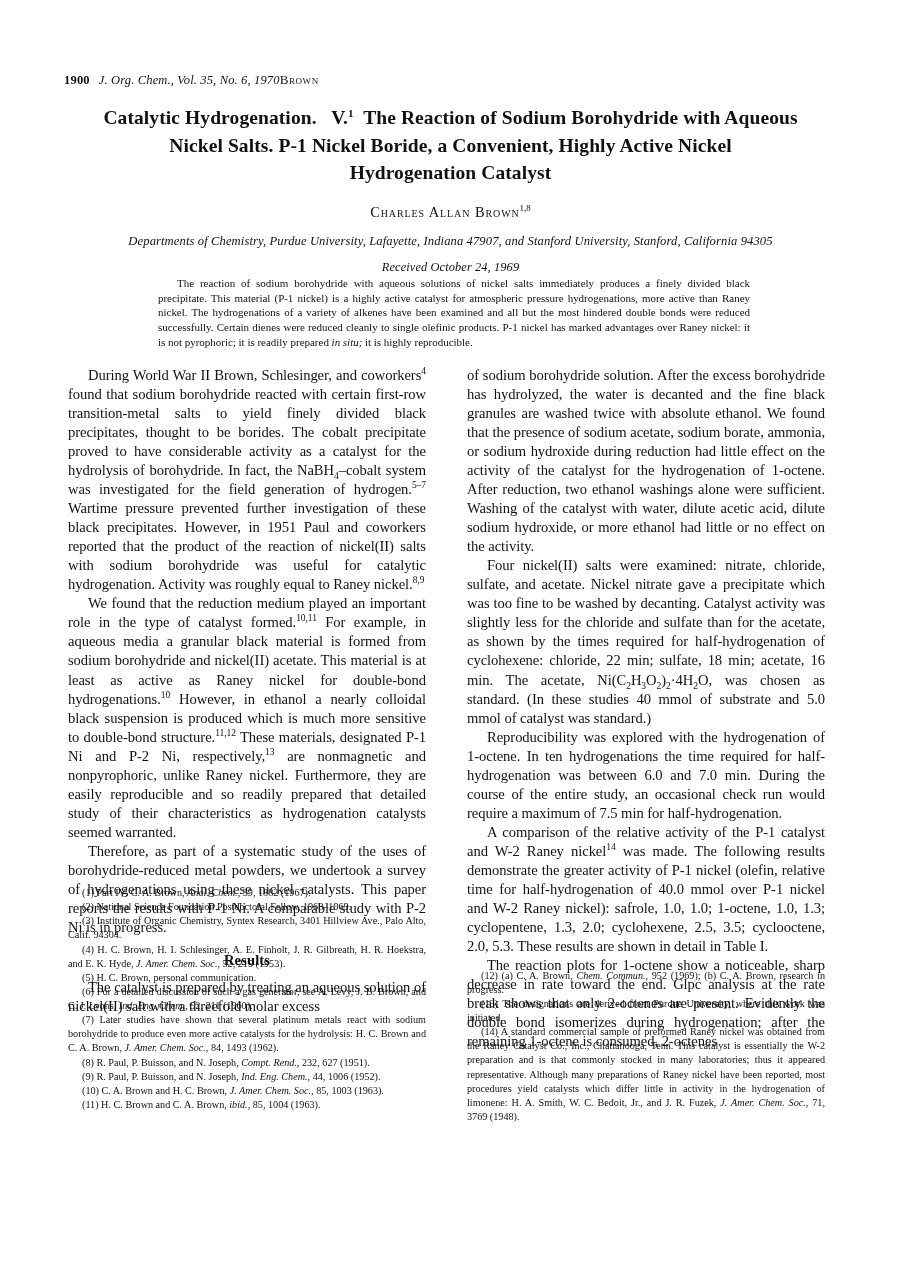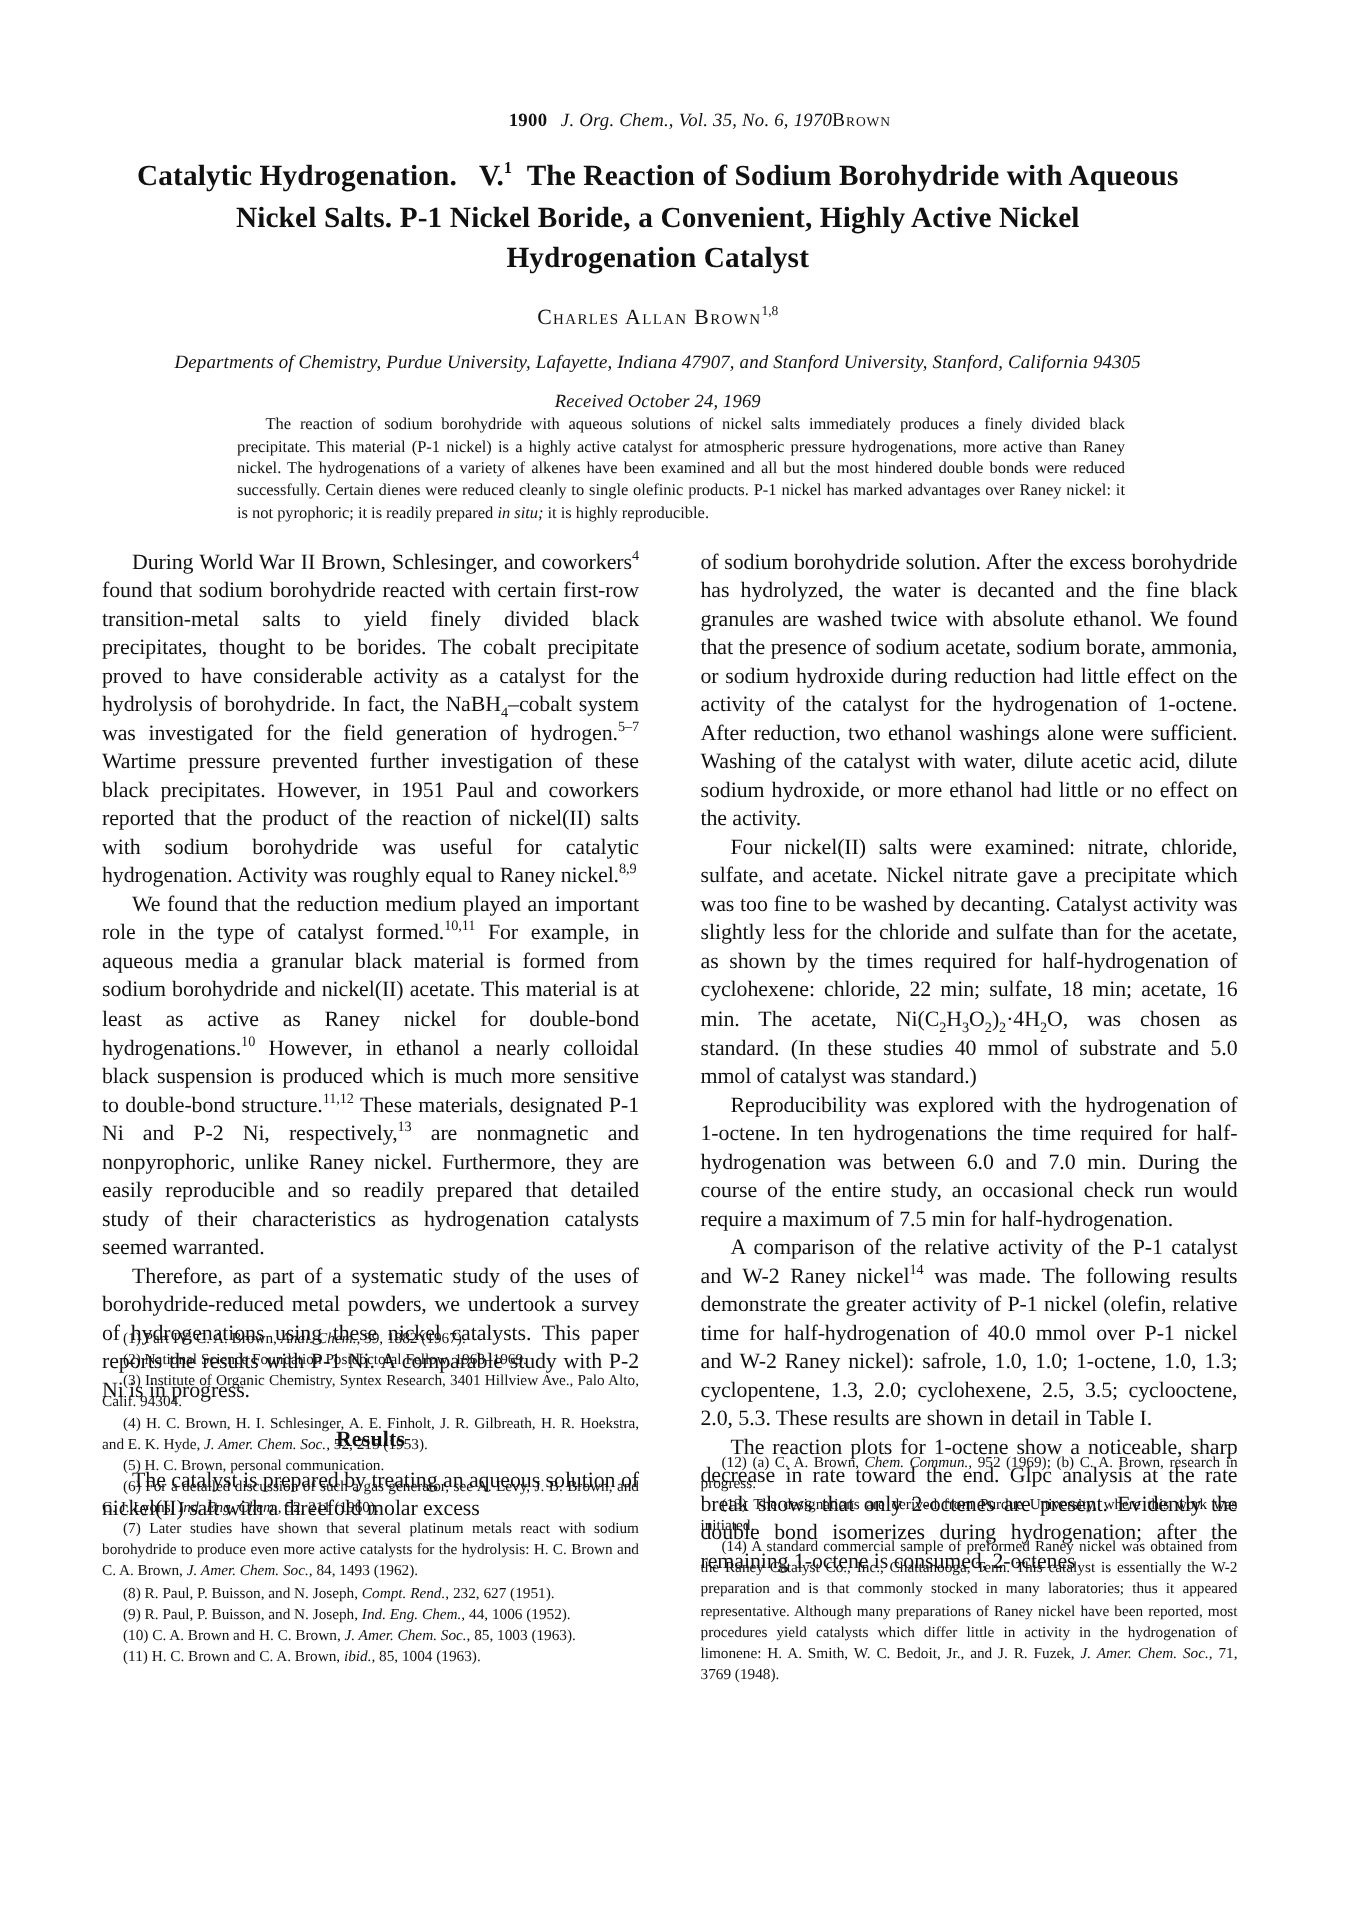--- a/index.html
+++ b/index.html
@@ -27,12 +27,12 @@
   
   .runhead {
     position: absolute;
-    left: 88px;
+    left: 64px;
     top: 72px;
     width: 757px;
     display: flex;
     align-items: baseline;
-    justify-content: center;
+    justify-content: flex-start;
     font-size: 12.5px;
   }
   .runhead-left {

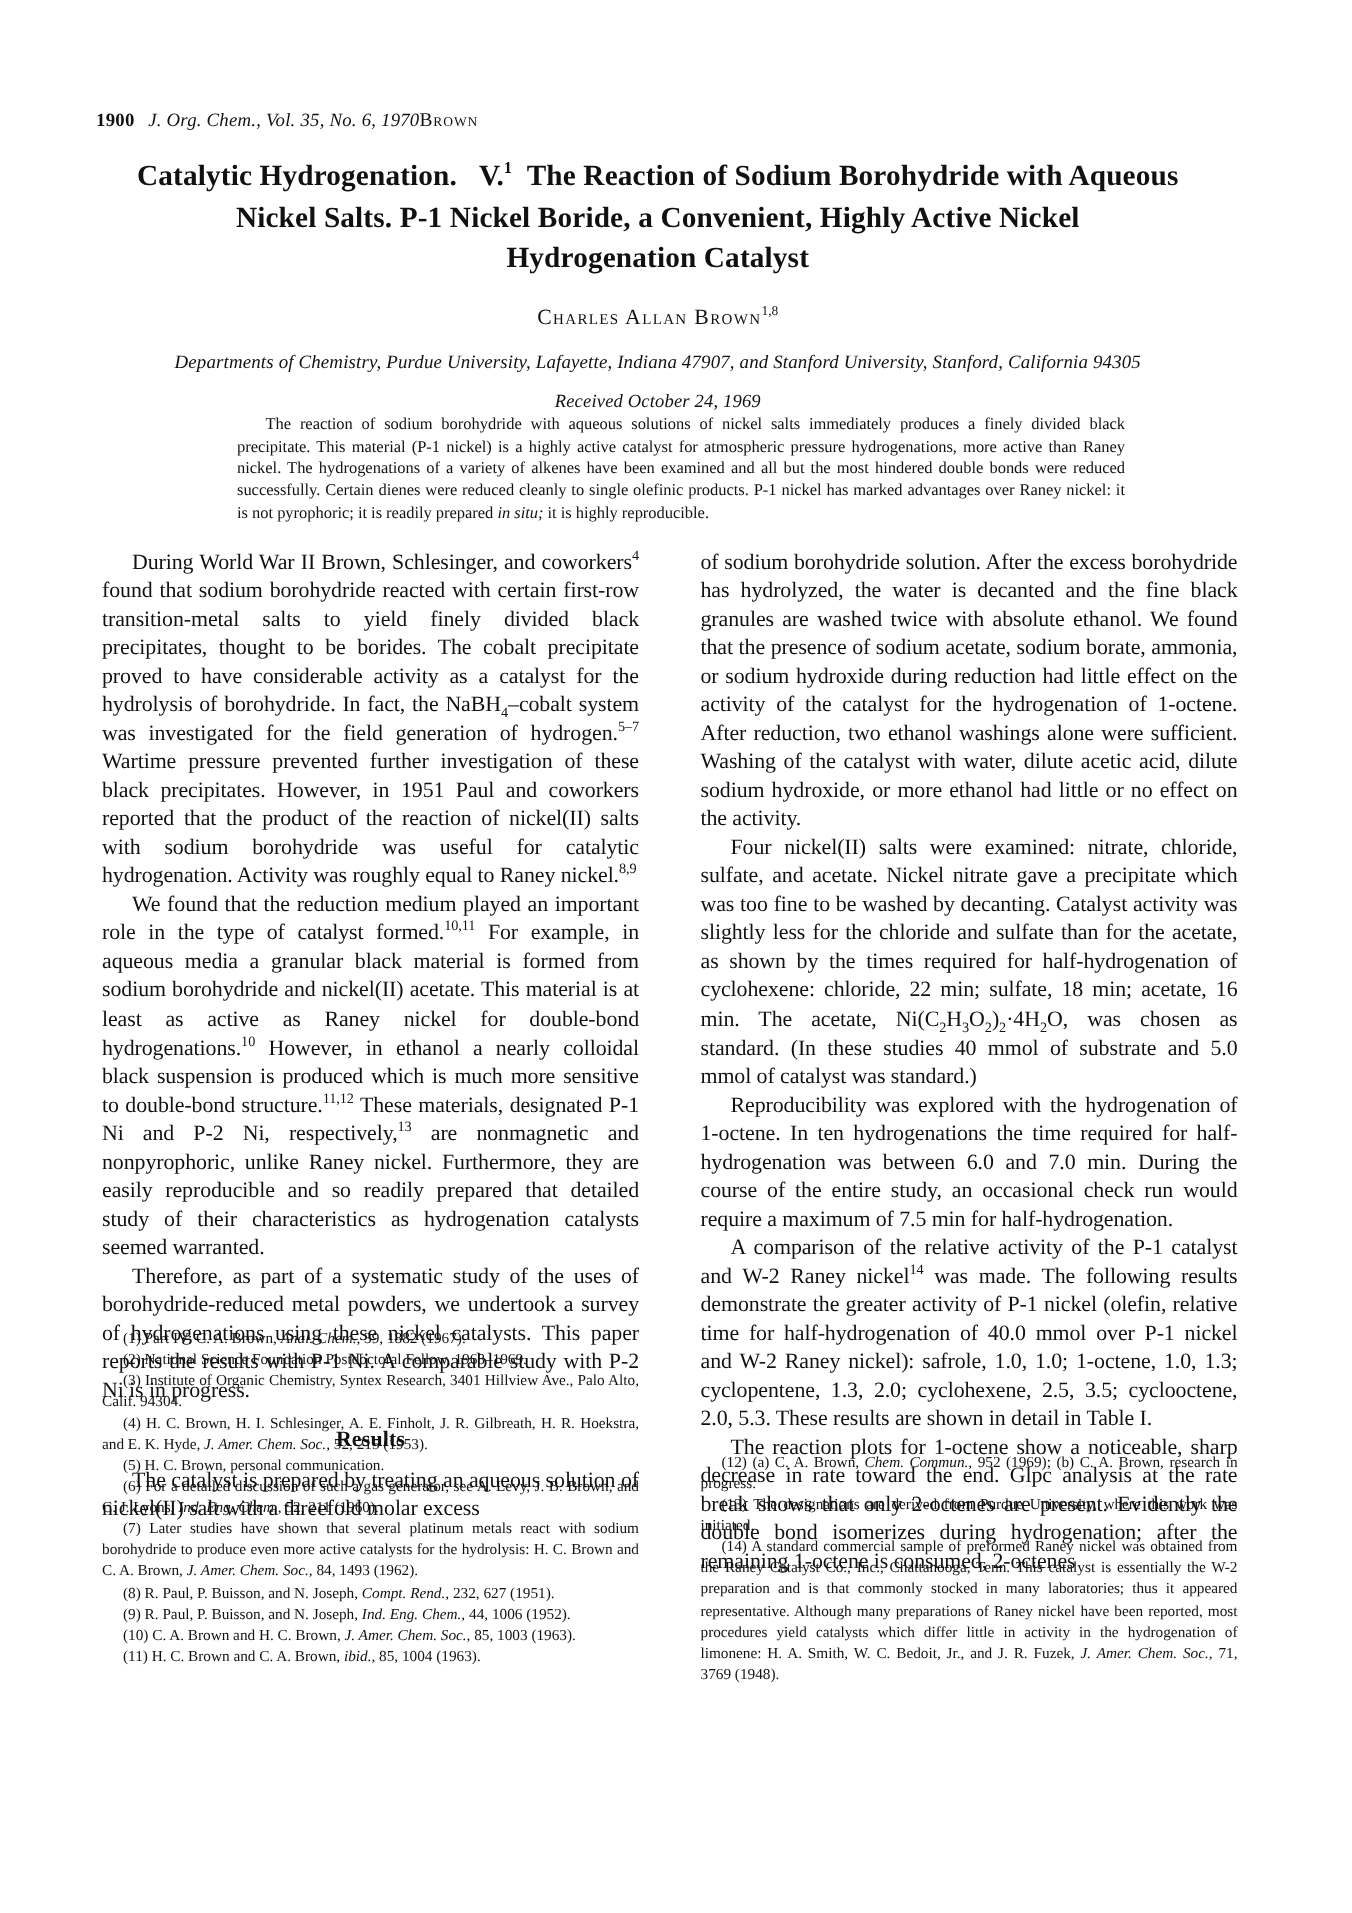--- a/index.html
+++ b/index.html
@@ -57,7 +57,7 @@
   
   .titleblock {
     position: absolute;
-    left: 60px;
+    left: 72px;
     top: 104px;
     width: 757px;
     text-align: center;

